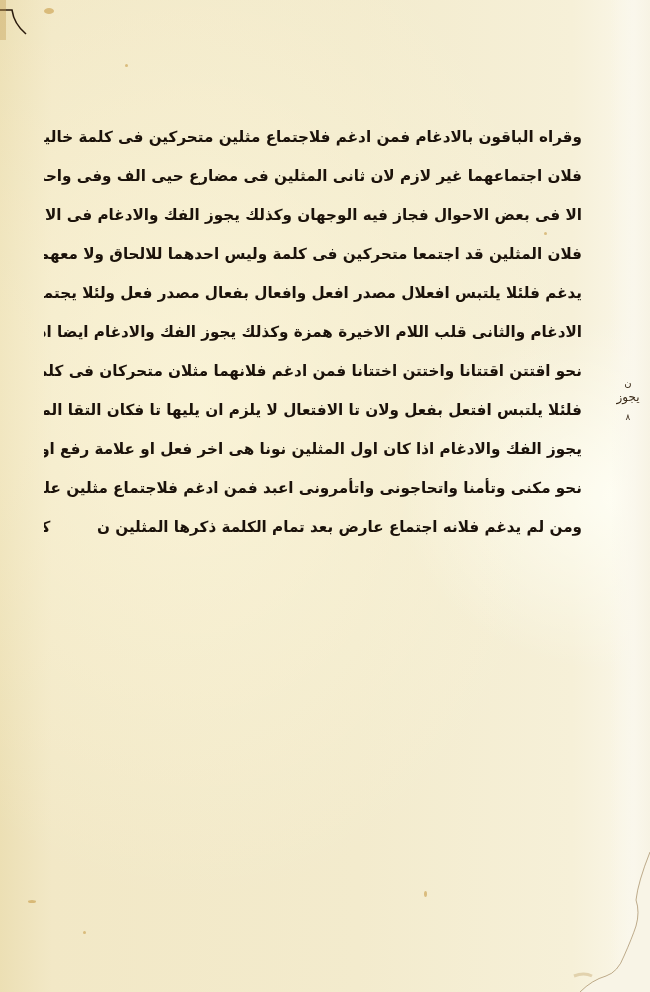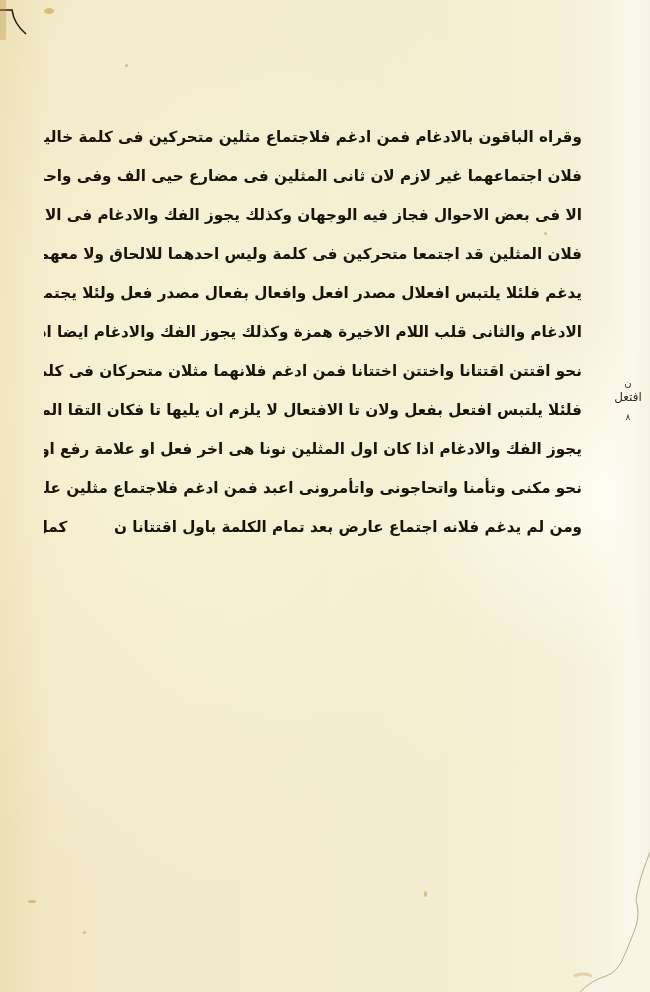--- a/index.html
+++ b/index.html
@@ -133,7 +133,7 @@
 
   <div class="margin-note">
     <span class="mark">ن</span>
-    <span>افتعل</span>
+    <span>يجوز</span>
     <span class="sub">٨</span>
   </div>
 

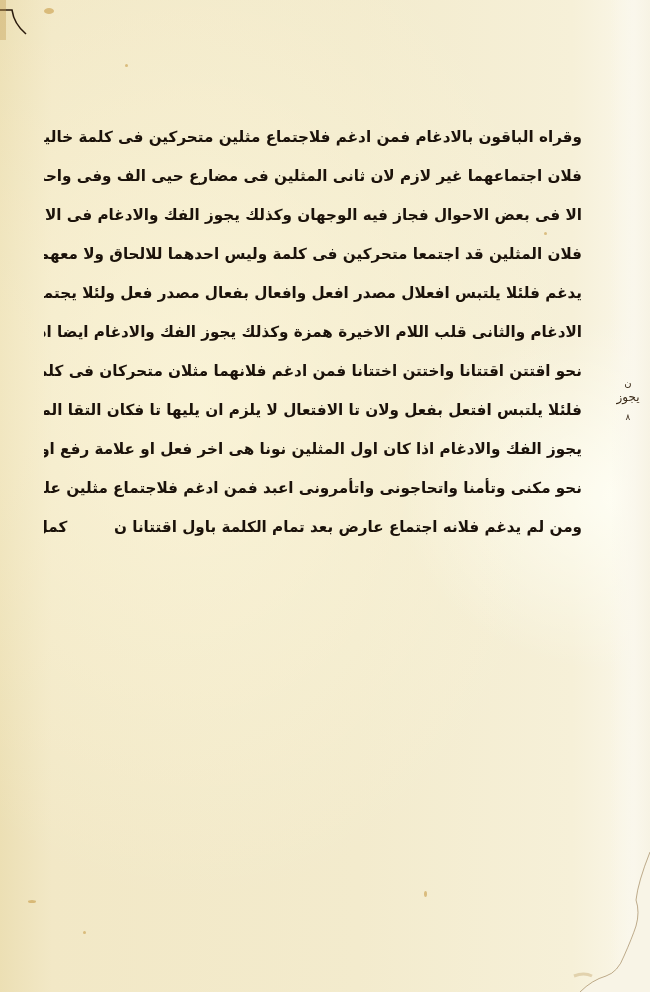--- a/index.html
+++ b/index.html
@@ -124,7 +124,7 @@
     <div class="line">يجوز الفك والادغام اذا كان اول المثلين نونا هى اخر فعل او علامة رفع او جمع اناث وليس قبلها ساكن صحيح</div>
     <div class="line">نحو مكنى وتأمنا واتحاجونى واتأمرونى اعبد فمن ادغم فلاجتماع مثلين على نحو اجتماعهما فى الافتعال</div>
     <div class="line last">
-      <span>ومن لم يدغم فلانه اجتماع عارض بعد تمام الكلمة باول اقتتانا</span>
+      <span>ومن لم يدغم فلانه اجتماع عارض بعد تمام الكلمة ذكرها المثلين</span>
       <span>ن</span>
       <span class="gap"></span>
       <span>كمل ايجاز التعريف فى علم التصريف</span>

